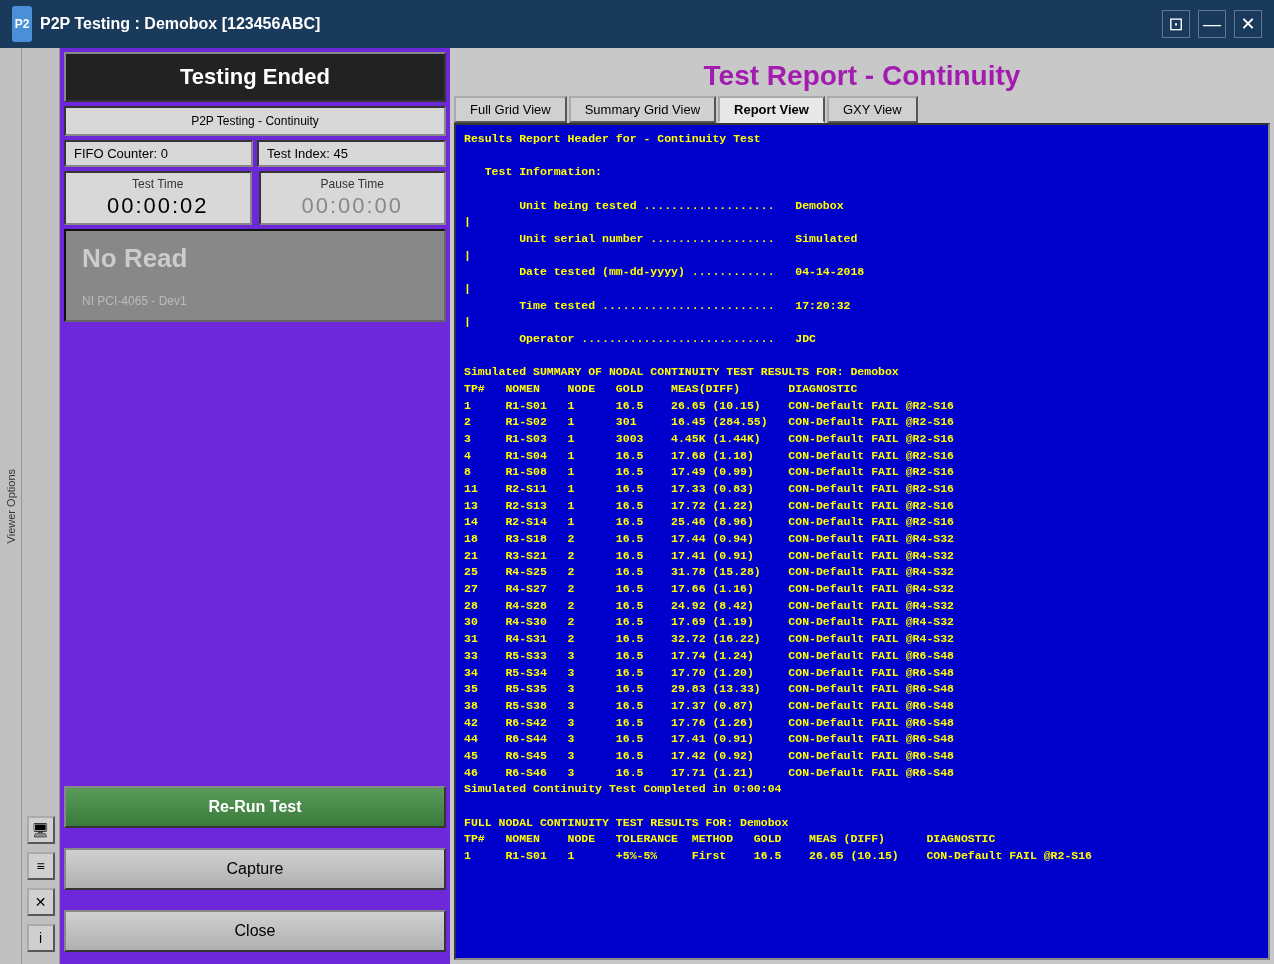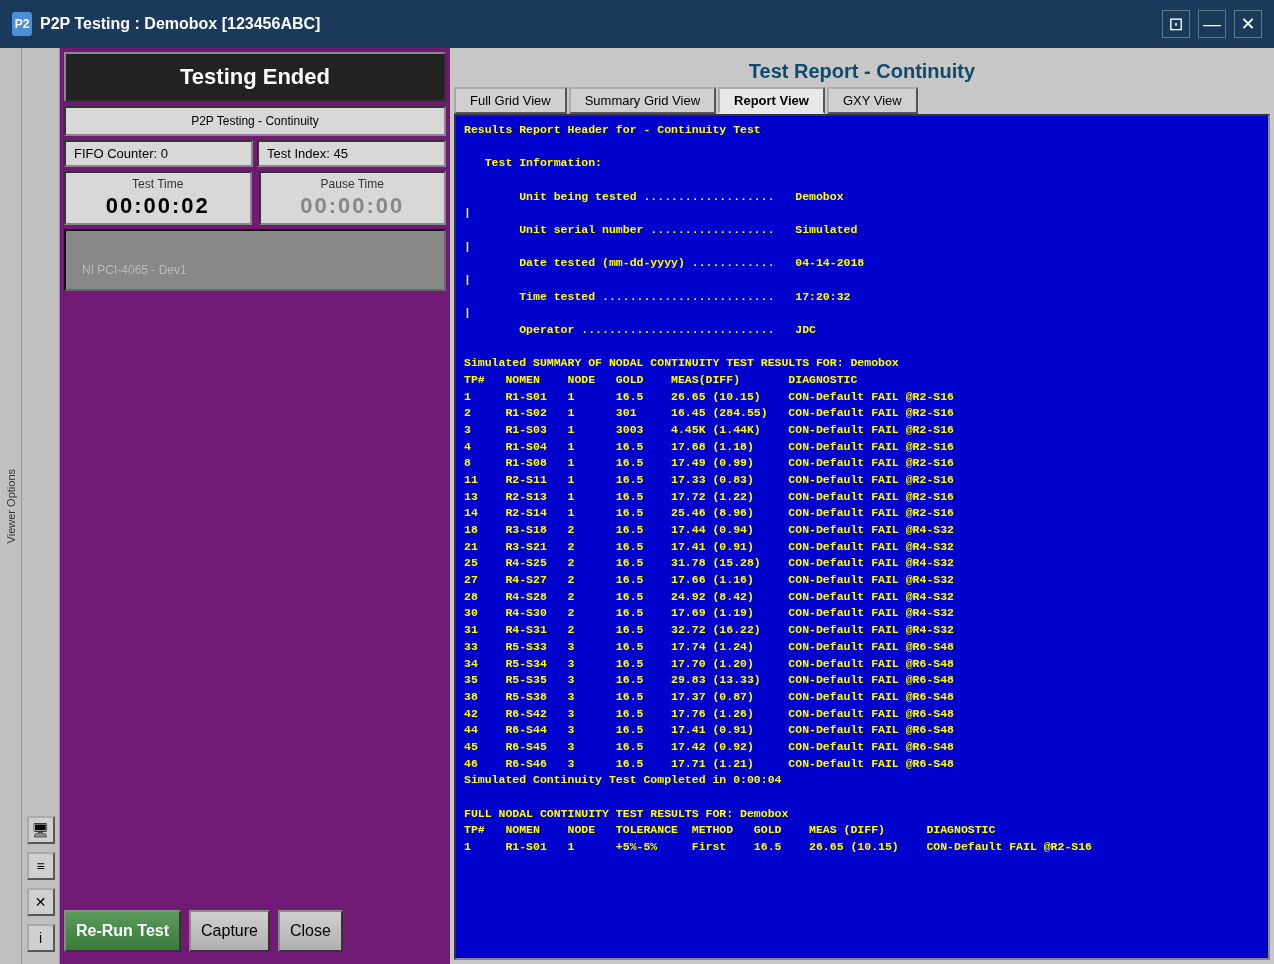--- a/index.html
+++ b/index.html
@@ -29,7 +29,7 @@
     }
     #title-bar-icon {
       width: 20px;
-      height: 24px;
+      height: 36px;
       background: #4a90d9;
       border-radius: 3px;
       display: flex;

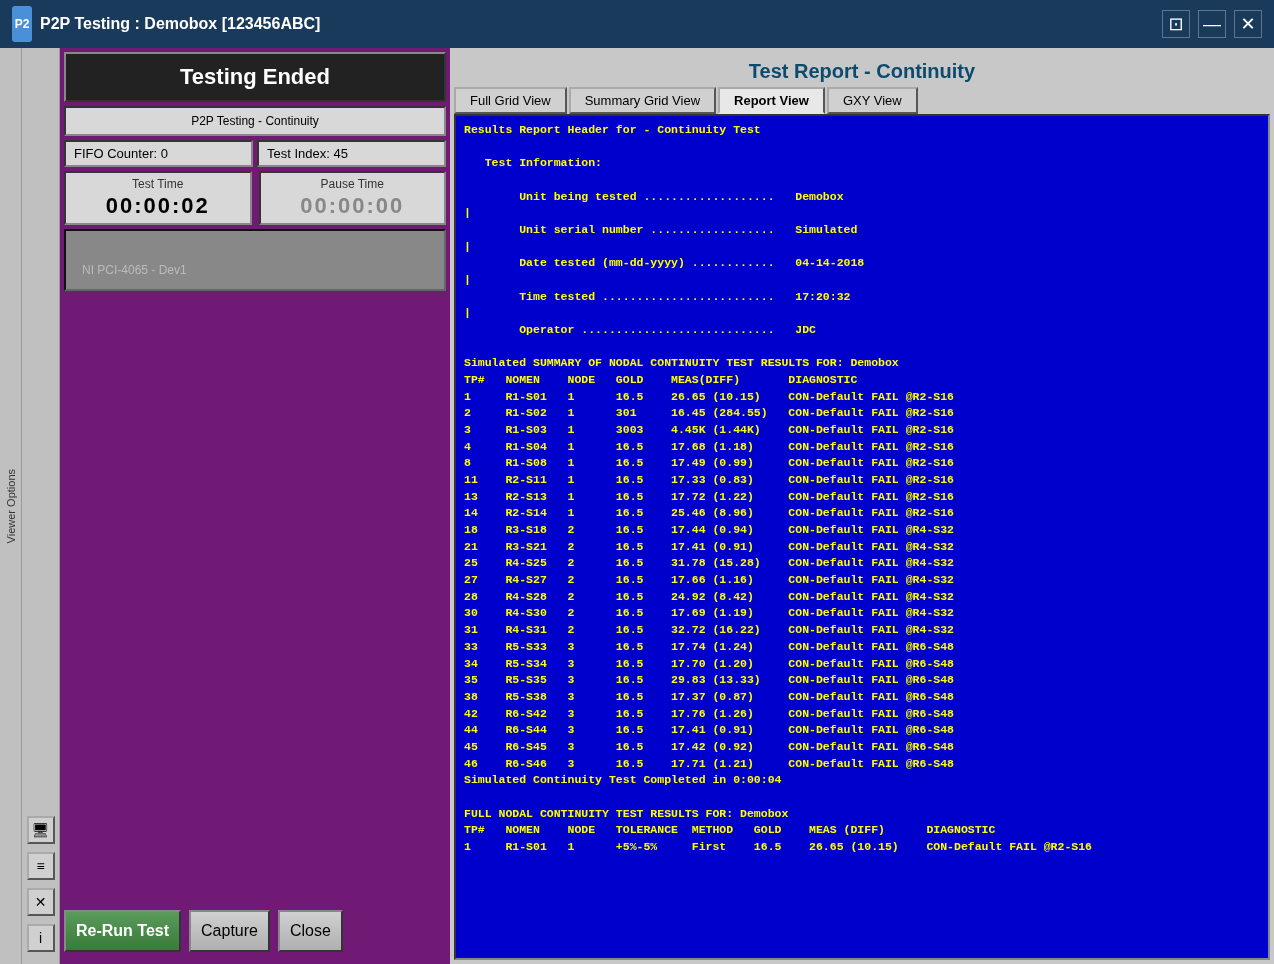--- a/index.html
+++ b/index.html
@@ -90,7 +90,7 @@
       width: 390px;
       display: flex;
       flex-direction: column;
-      background: #701a75;
+      background: #6d28d9;
       padding: 4px;
       gap: 4px;
       flex-shrink: 0;

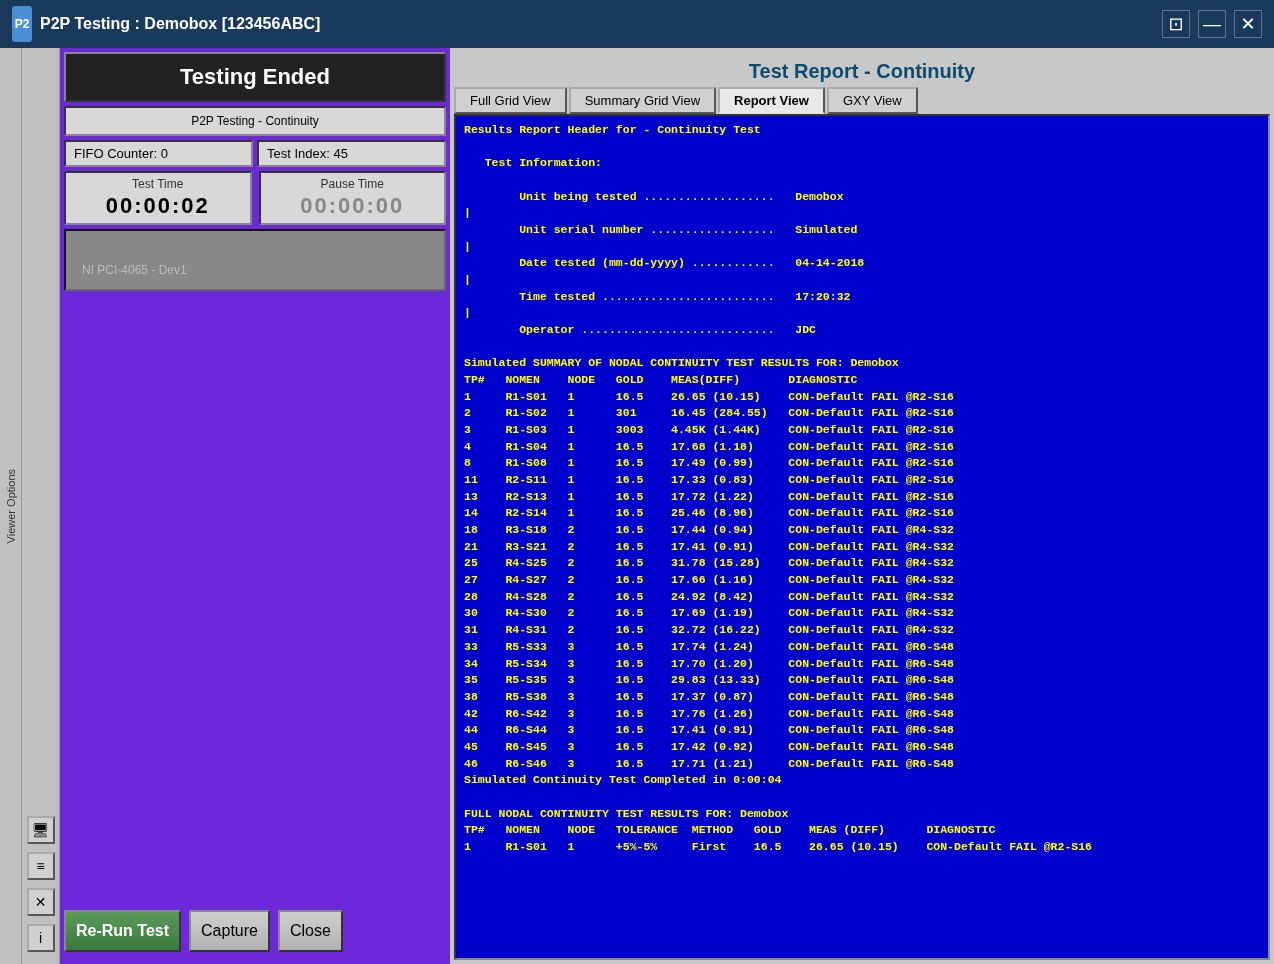--- a/index.html
+++ b/index.html
@@ -234,9 +234,9 @@
 
     #report-header {
       text-align: center;
-      font-size: 20px;
-      font-weight: bold;
-      color: #0c4a6e;
+      font-size: 28px;
+      font-weight: bold;
+      color: #a21caf;
       padding: 8px 0 4px 0;
     }
 

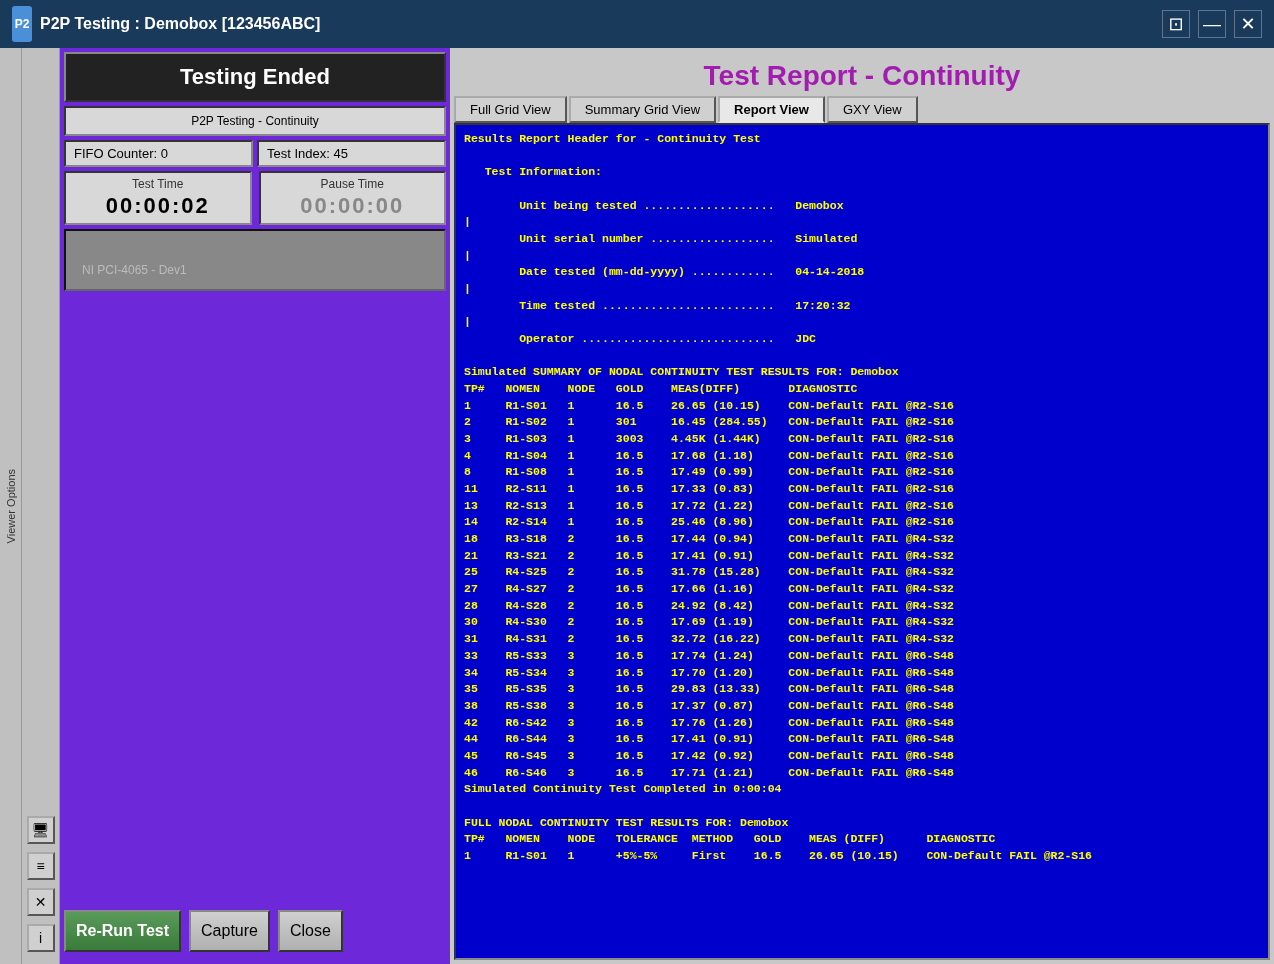--- a/index.html
+++ b/index.html
@@ -147,7 +147,7 @@
     }
     .timer-value {
       font-size: 22px;
-      font-weight: bold;
+      font-weight: normal;
       color: #000;
       letter-spacing: 2px;
     }

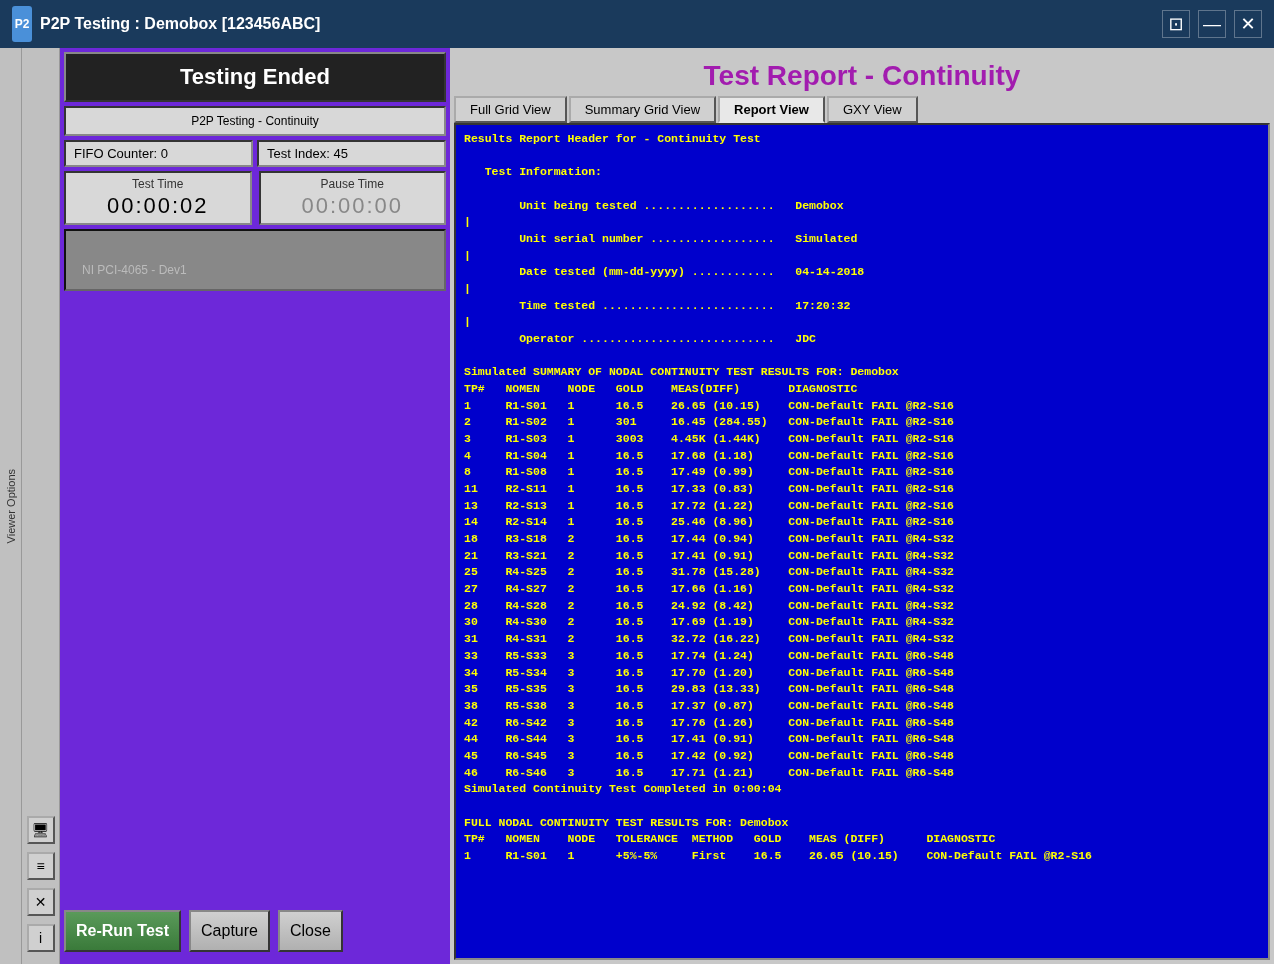--- a/index.html
+++ b/index.html
@@ -333,6 +333,7 @@
     </div>
 
     <div id="no-read-box">
+      <div id="no-read-title">No Read</div>
       <div id="no-read-device">NI PCI-4065 - Dev1</div>
     </div>
 

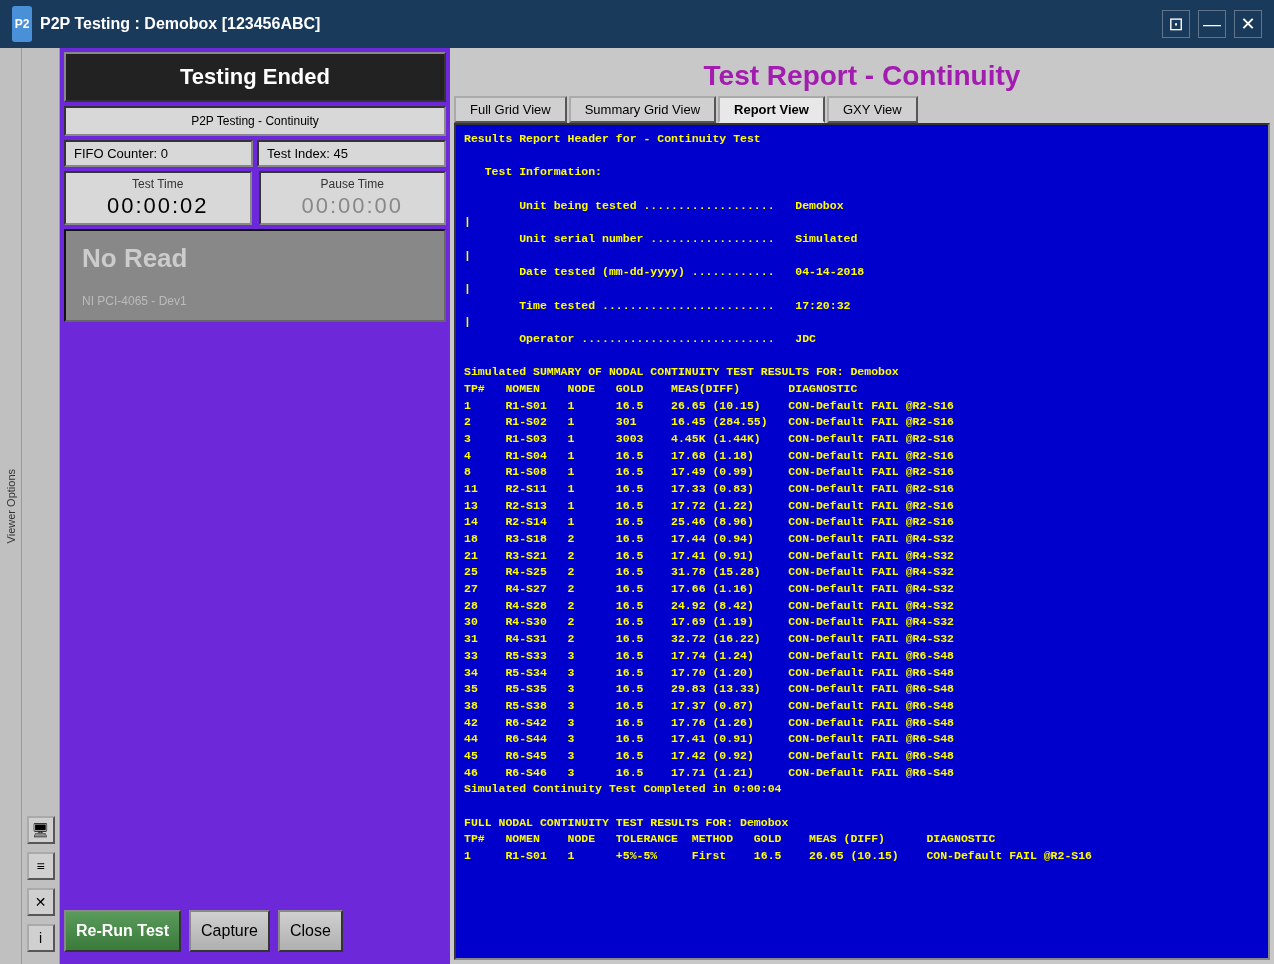--- a/index.html
+++ b/index.html
@@ -178,7 +178,8 @@
     
     #left-bottom {
       display: flex;
-      gap: 8px;
+      flex-direction: column;
+      gap: 20px;
       padding-bottom: 8px;
     }
     .bottom-btn {

